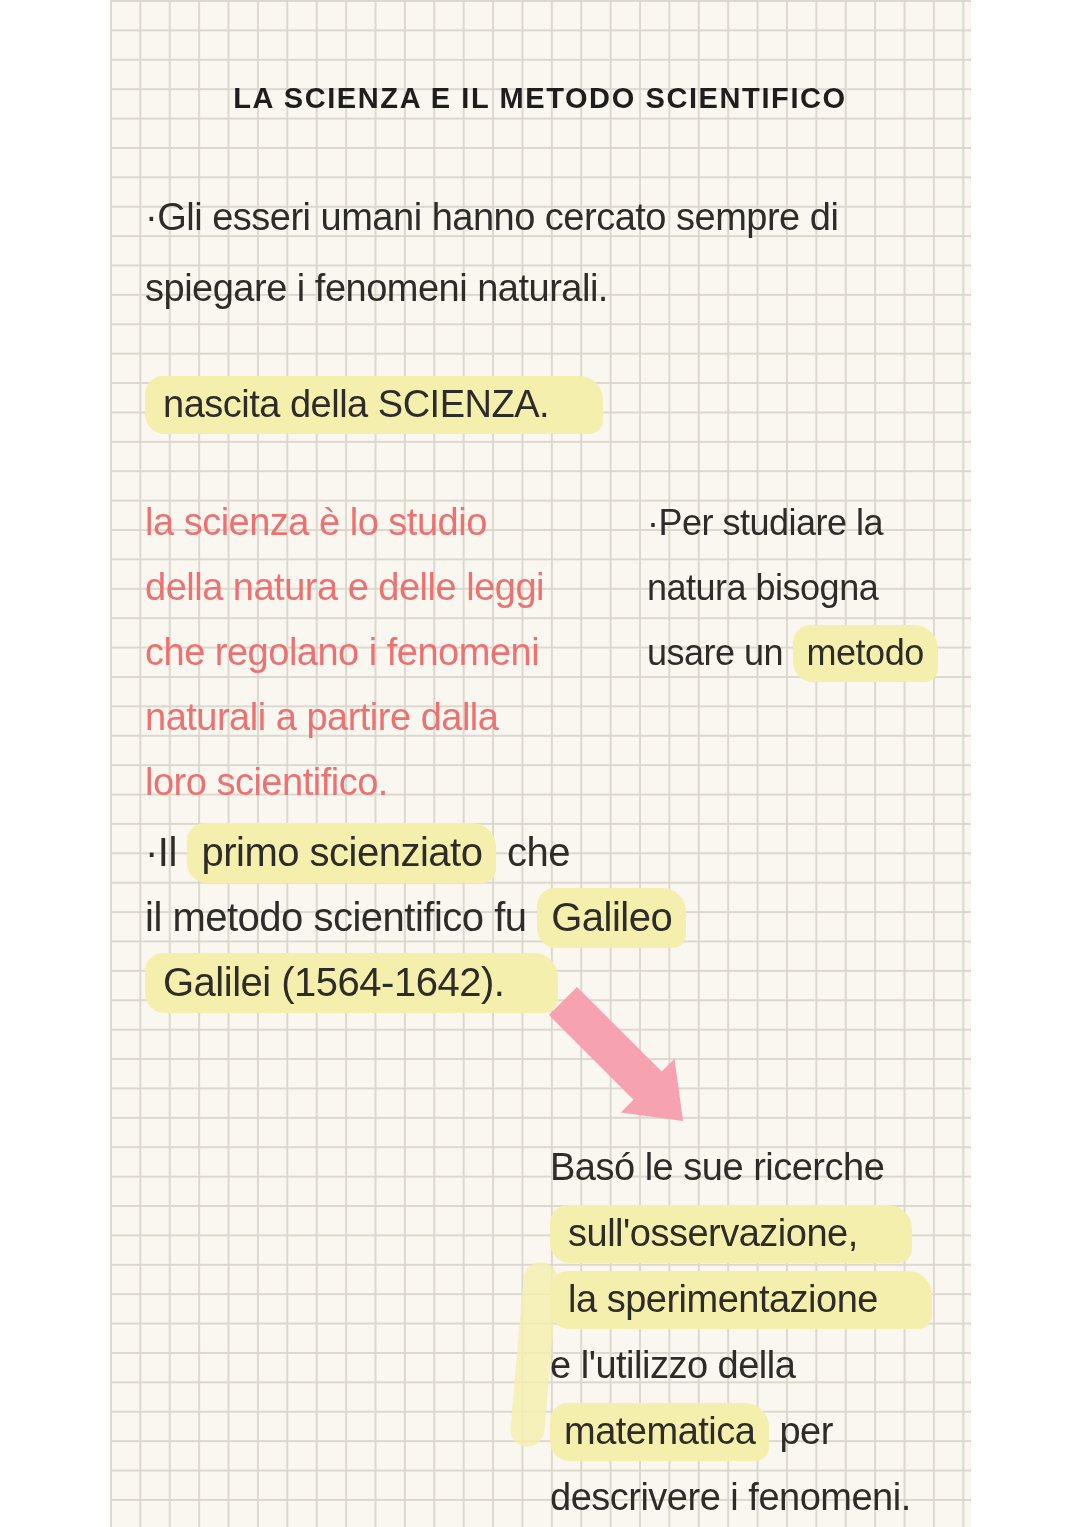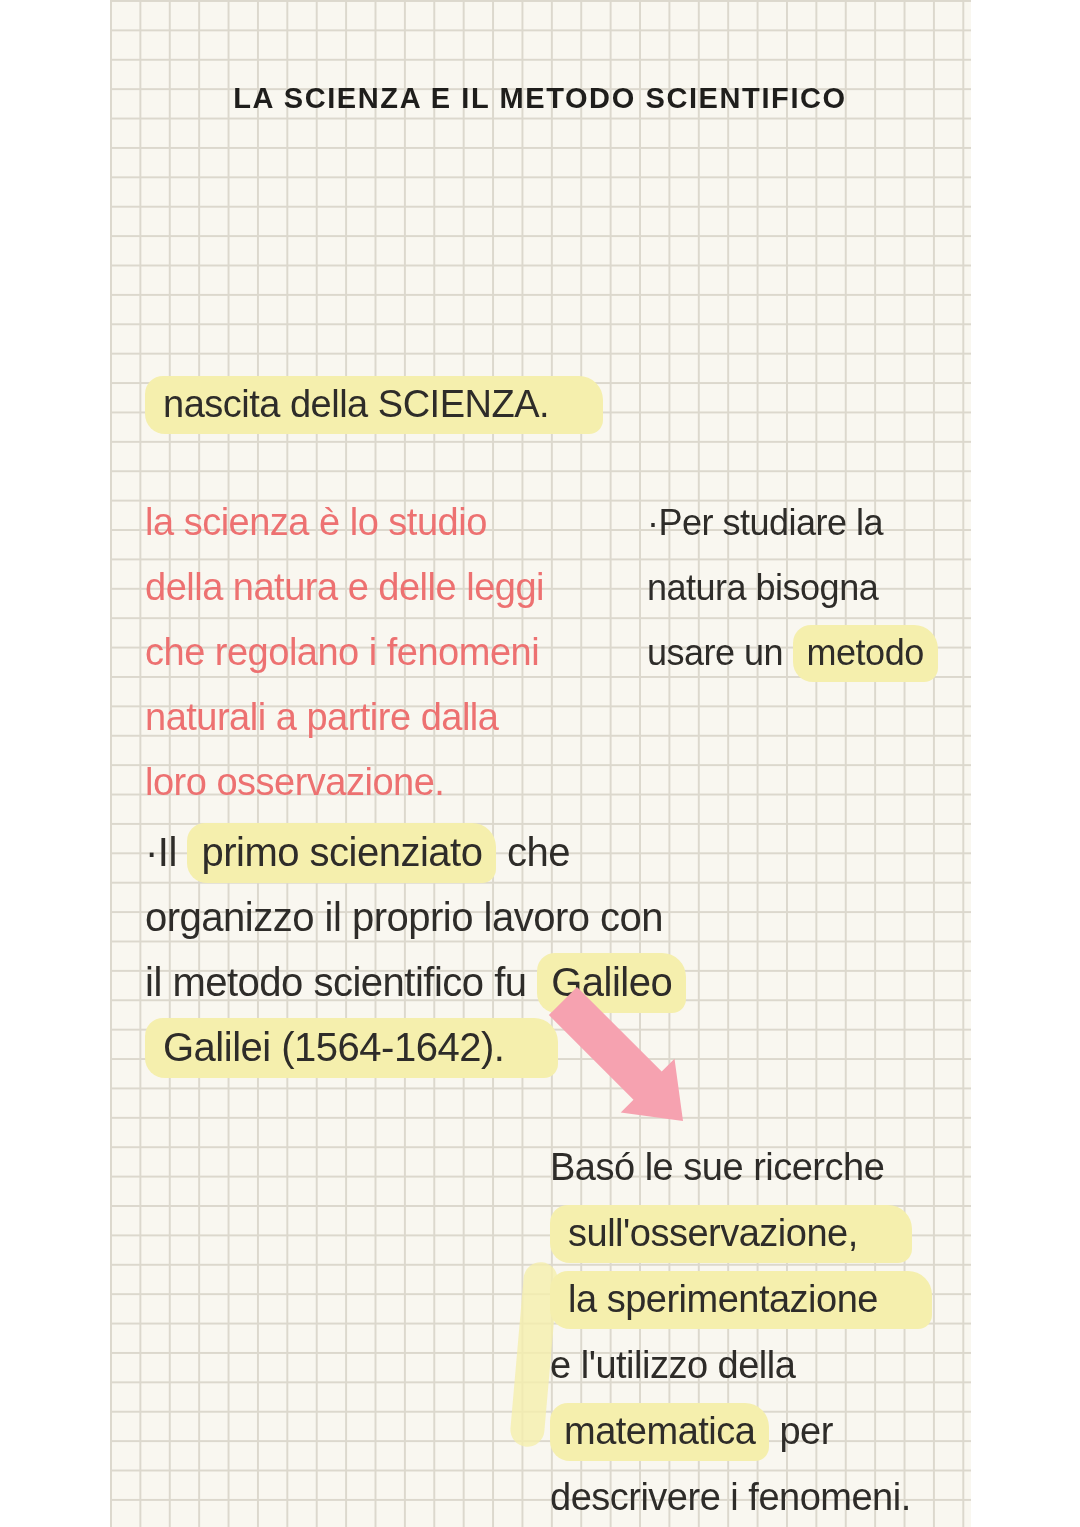--- a/index.html
+++ b/index.html
@@ -93,6 +93,10 @@
 
   <h1 class="title">LA SCIENZA E IL METODO SCIENTIFICO</h1>
 
+  <div class="block intro">
+    <div class="line">·Gli esseri umani hanno cercato sempre di</div>
+    <div class="line">spiegare i fenomeni naturali.</div>
+  </div>
 
   <div class="block ricerca">
     <div class="line">

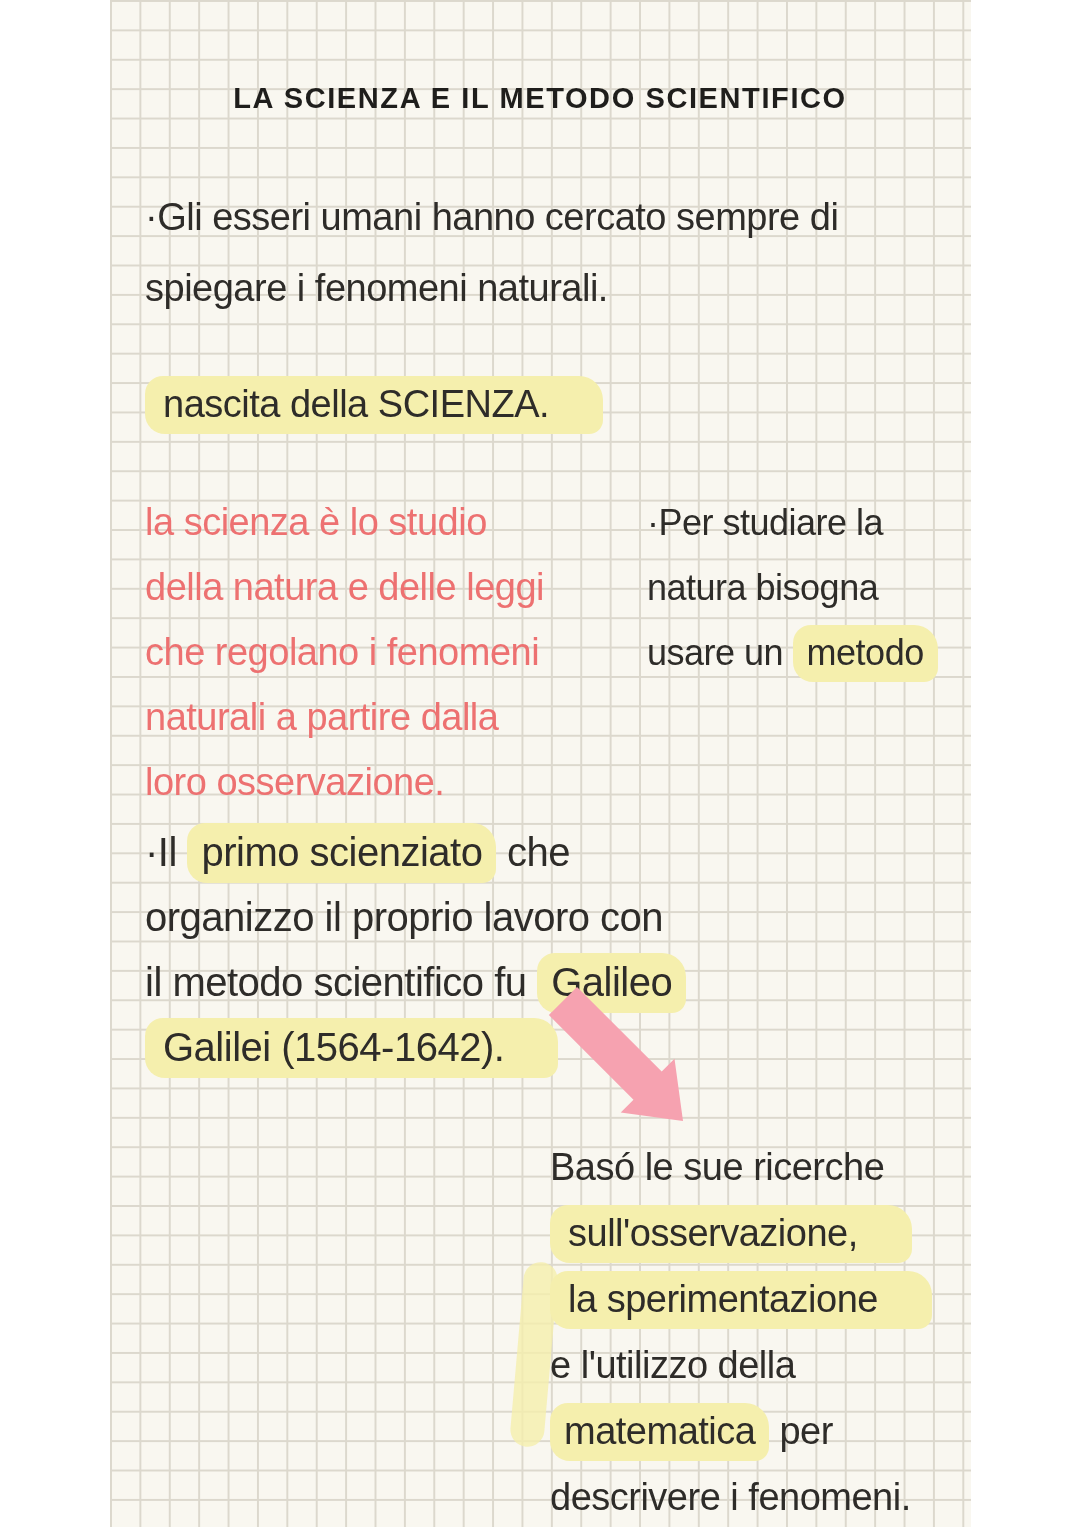--- a/index.html
+++ b/index.html
@@ -109,7 +109,7 @@
     <div class="line">della natura e delle leggi</div>
     <div class="line">che regolano i fenomeni</div>
     <div class="line">naturali a partire dalla</div>
-    <div class="line">loro osservazione.</div>
+    <div class="line">loro scientifico.</div>
   </div>
 
   <div class="block metodo">

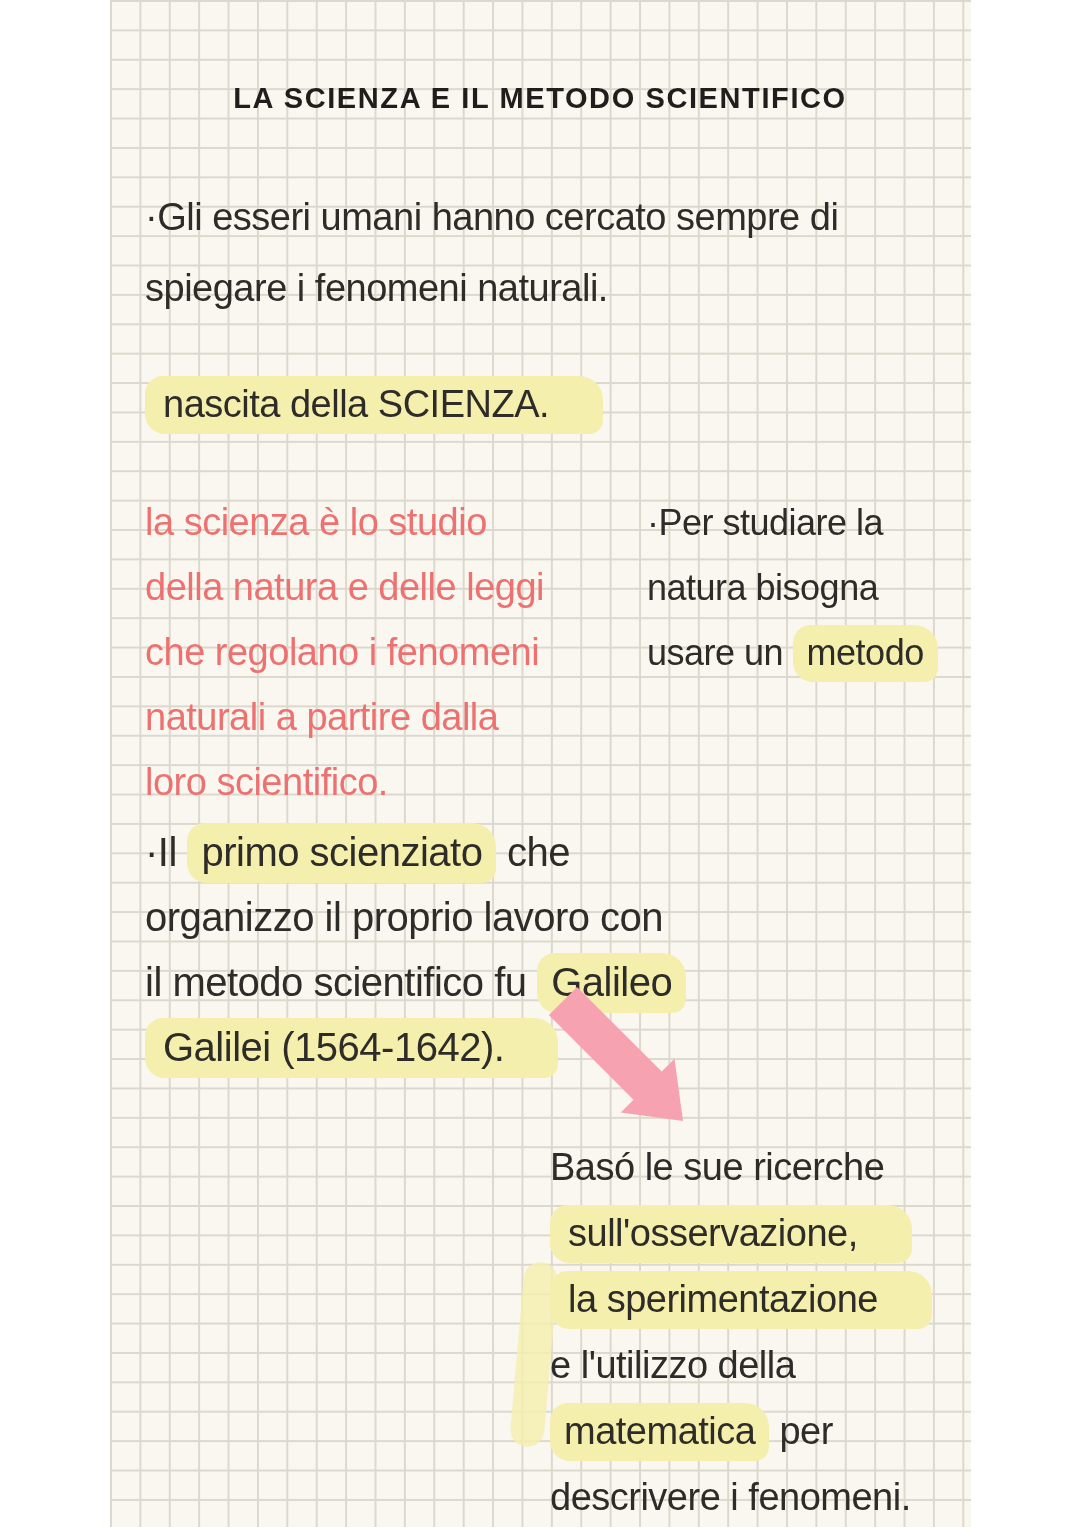--- a/index.html
+++ b/index.html
@@ -124,7 +124,6 @@
     <div class="line">
       <span>·Il </span><span class="hl">primo scienziato</span><span> che</span>
     </div>
-    <div class="line">organizzo il proprio lavoro con</div>
     <div class="line">
       <span>il metodo scientifico fu </span><span class="hl">Galileo</span>
     </div>

